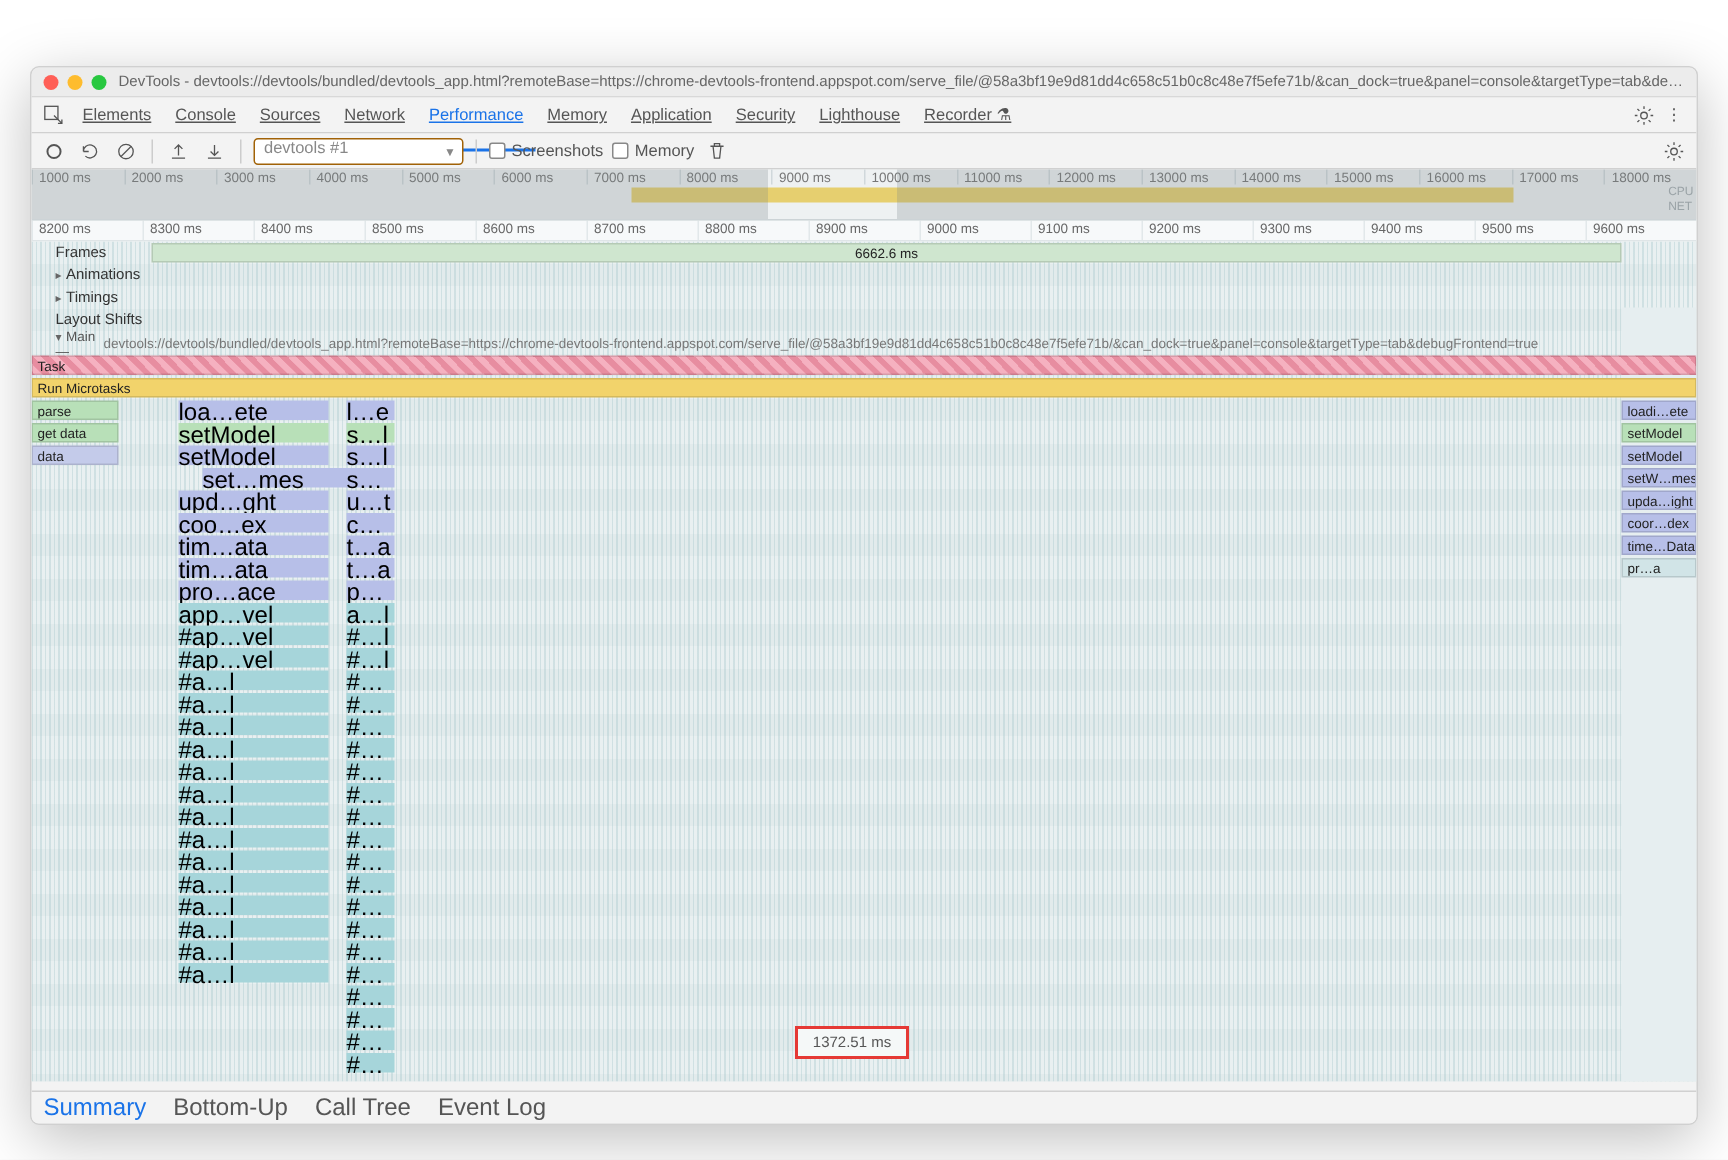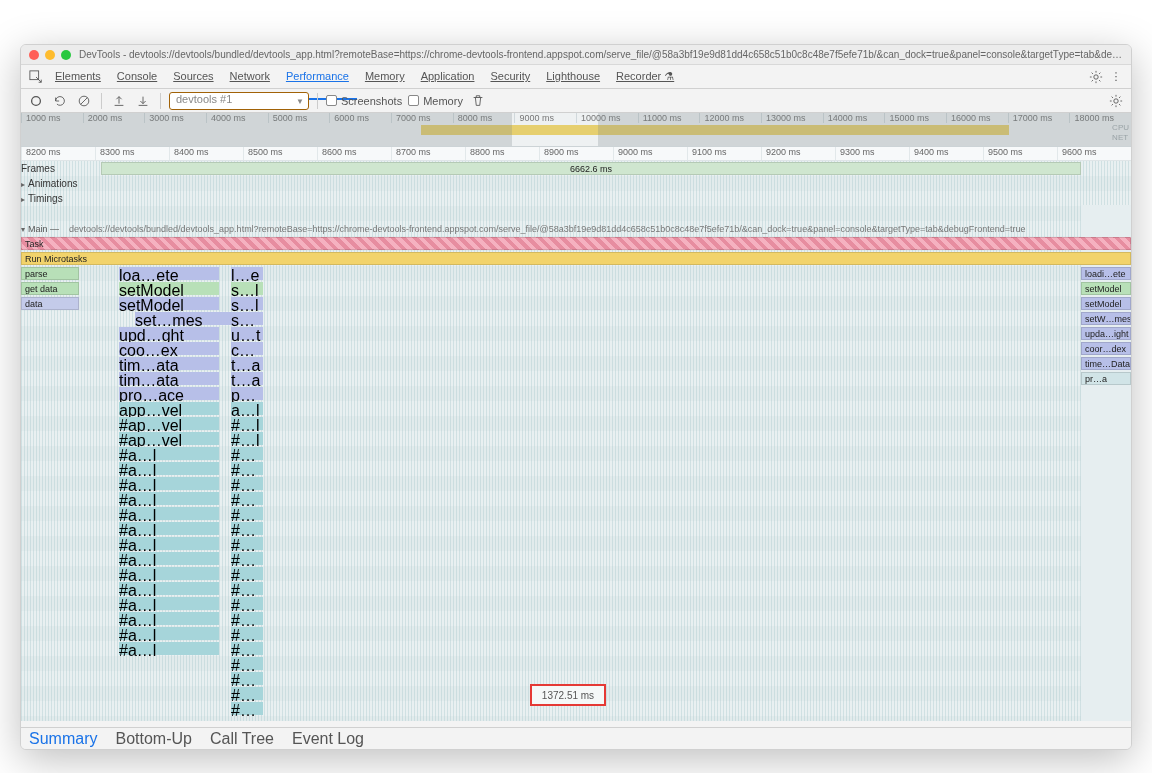--- a/index.html
+++ b/index.html
@@ -134,7 +134,7 @@
     font-size: 10px; color: #333;
     display: flex; align-items: center;
   }
-  .track-row .label { width: 80px; padding-left: 0; background: transparent; z-index: 2; }
+  .track-row .label { width: 80px; padding-left: 16px; background: transparent; z-index: 2; }
   .track-row.group > .label::before {
     content: "▸"; margin-right: 3px; font-size: 8px; color: #666;
   }

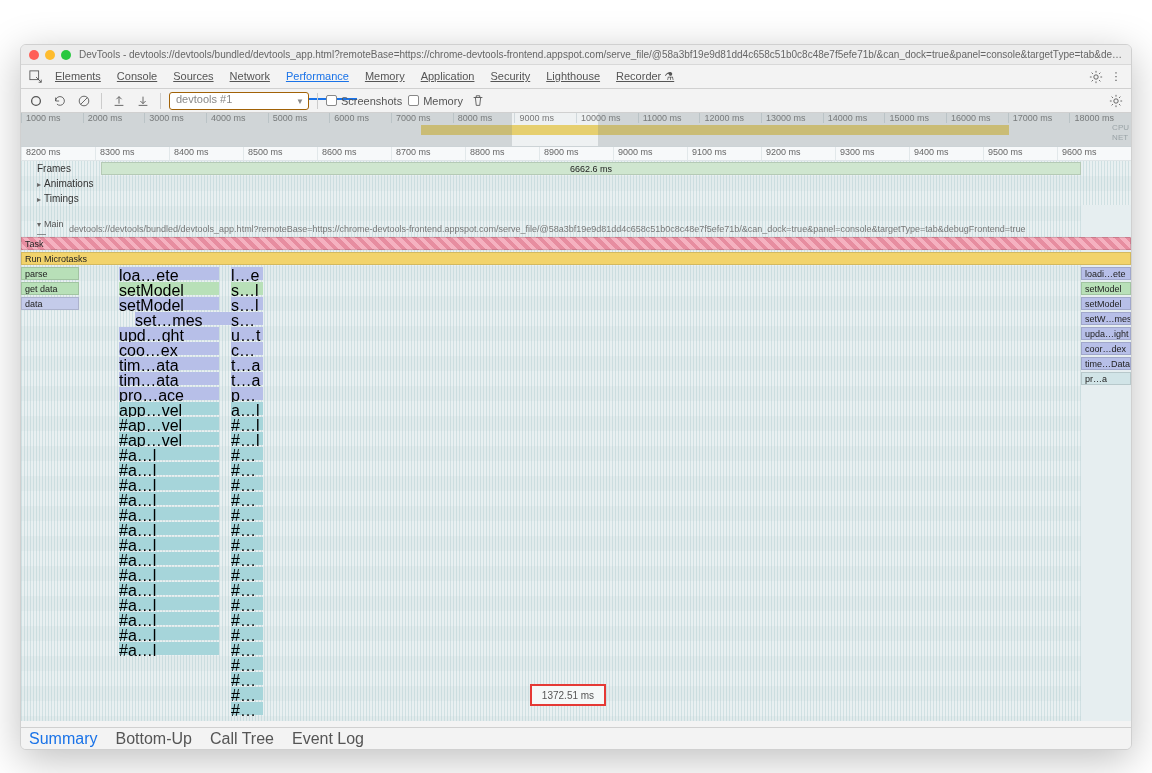--- a/index.html
+++ b/index.html
@@ -340,6 +340,9 @@
     </div>
     <div class="track-row group" style="top:15px">
       <div class="label">Animations</div>
+    </div>
+    <div class="track-row" style="top:45px">
+      <div class="label" style="width:90px">Layout Shifts</div>
     </div>
     <div class="track-row group open" style="top:60px; font-size:9px; color:#555">
       <div class="label" style="width:48px">Main —</div>

